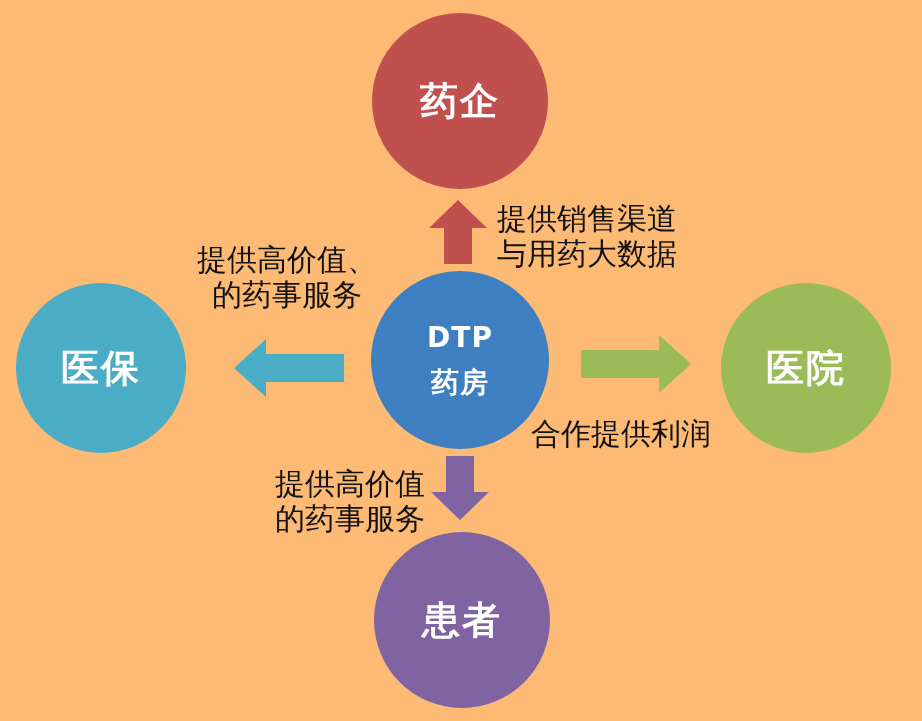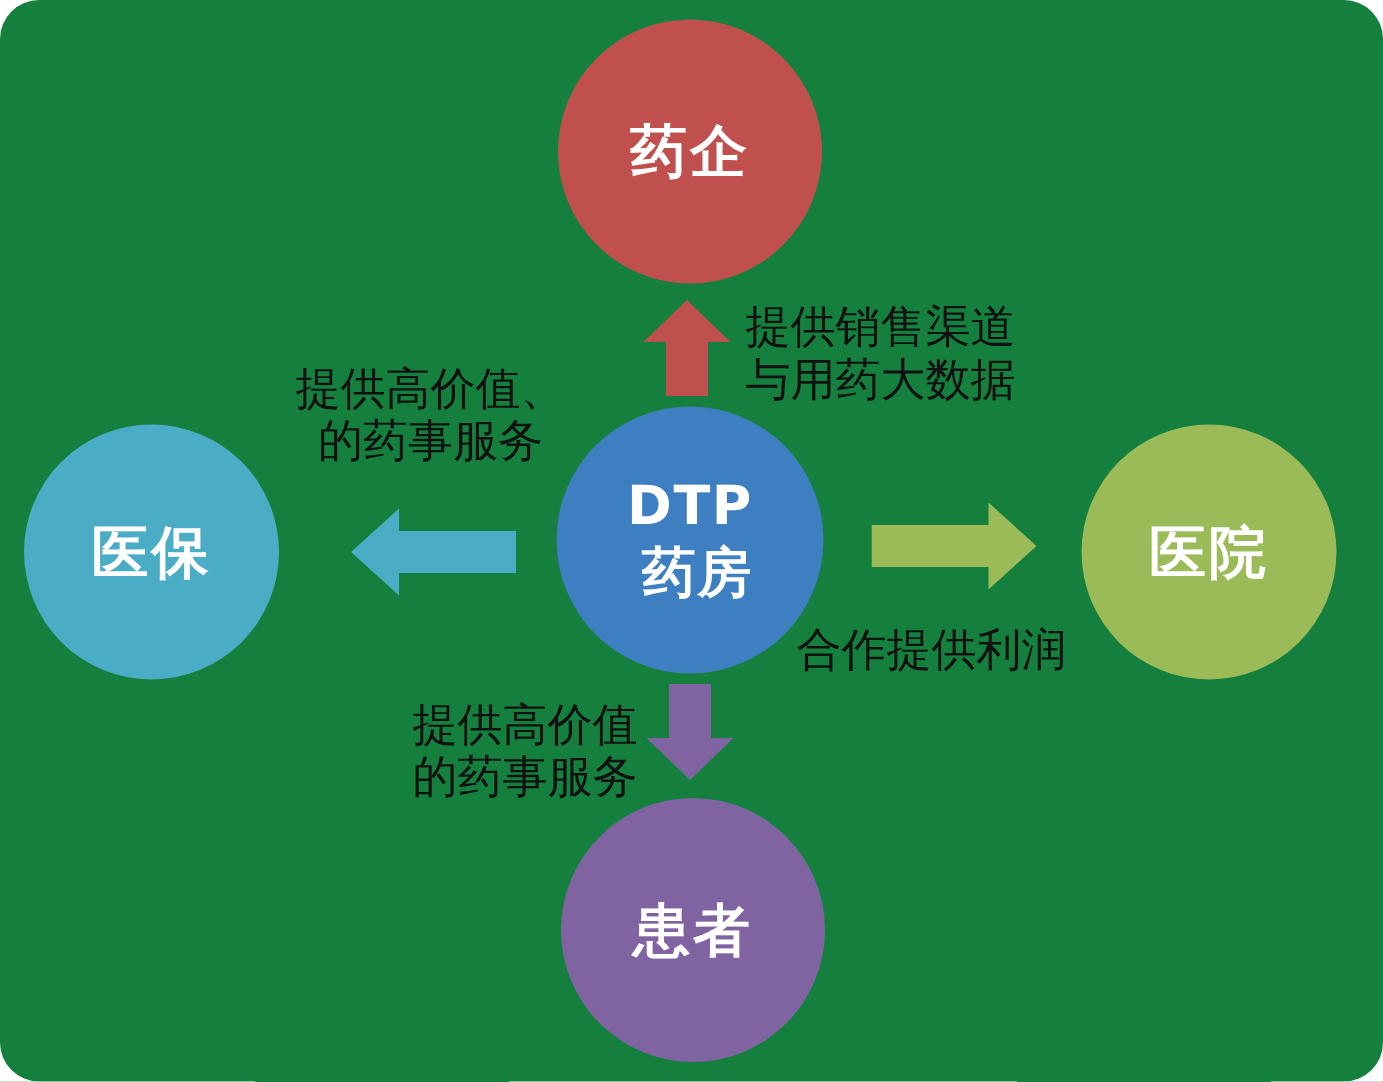--- a/index.html
+++ b/index.html
@@ -57,7 +57,7 @@
 </head>
 <body>
 
-<div class="stage" style="background-color: #15803d; border-radius: 26px;">
+<div class="stage" style="background-color: #fdba74;">
 
   <div class="circle node-top" style="background-color: rgb(192, 80, 77);">
     <span class="node-label" style="color: rgb(255, 255, 255);">药企</span>

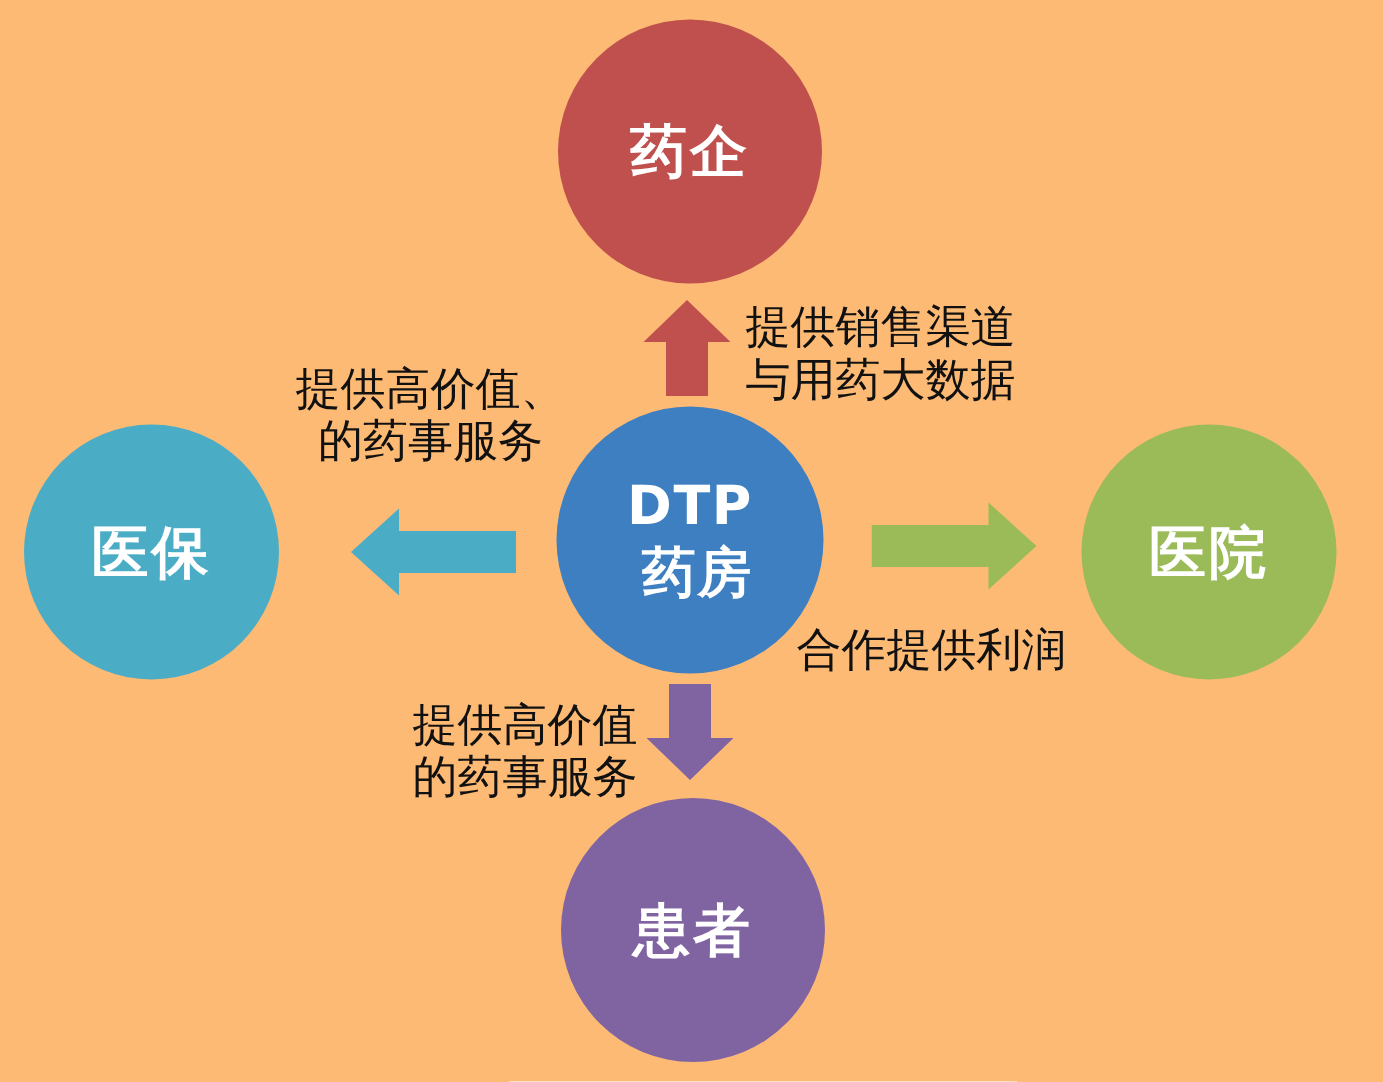--- a/index.html
+++ b/index.html
@@ -31,9 +31,9 @@
     letter-spacing: 2px;
   }
   .center-label {
-    font-size: 36px;
+    font-size: 28px;
     font-weight: bold;
-    text-align: right;
+    text-align: center;
     line-height: 45px;
     letter-spacing: 1px;
   }

